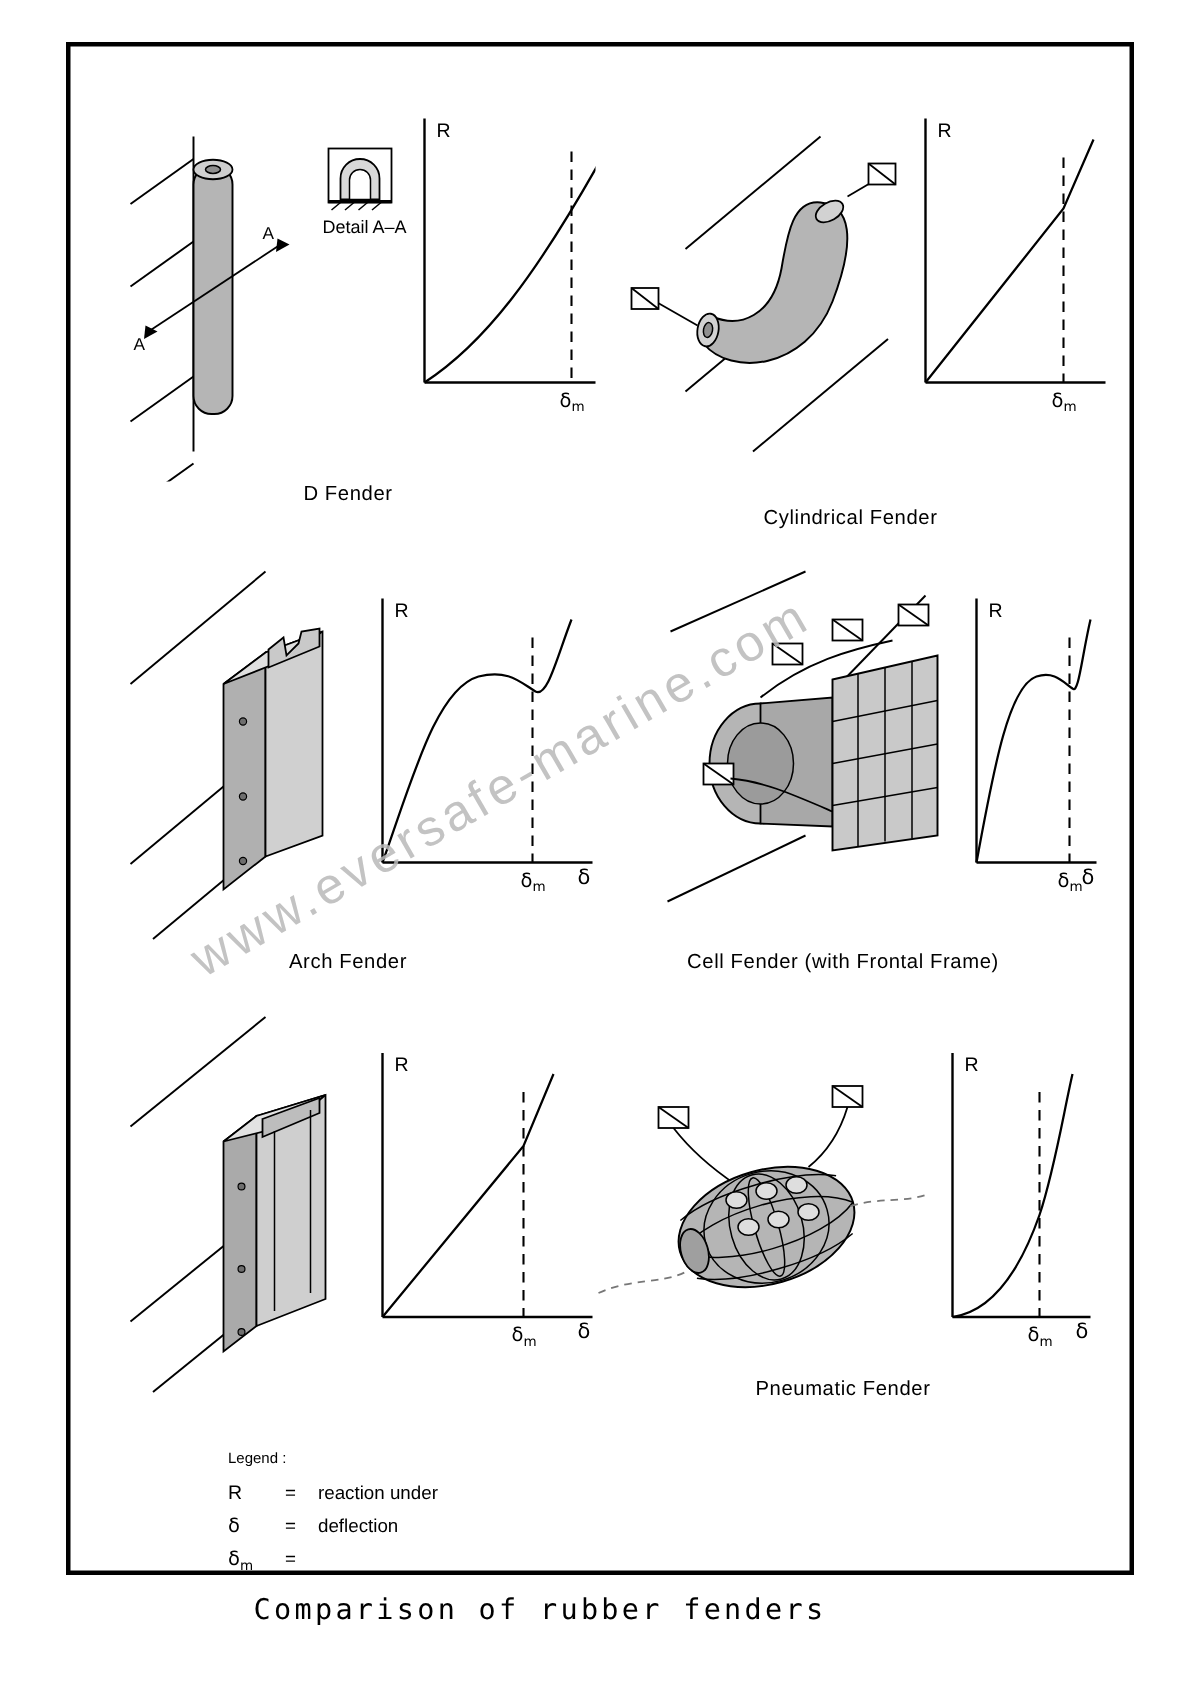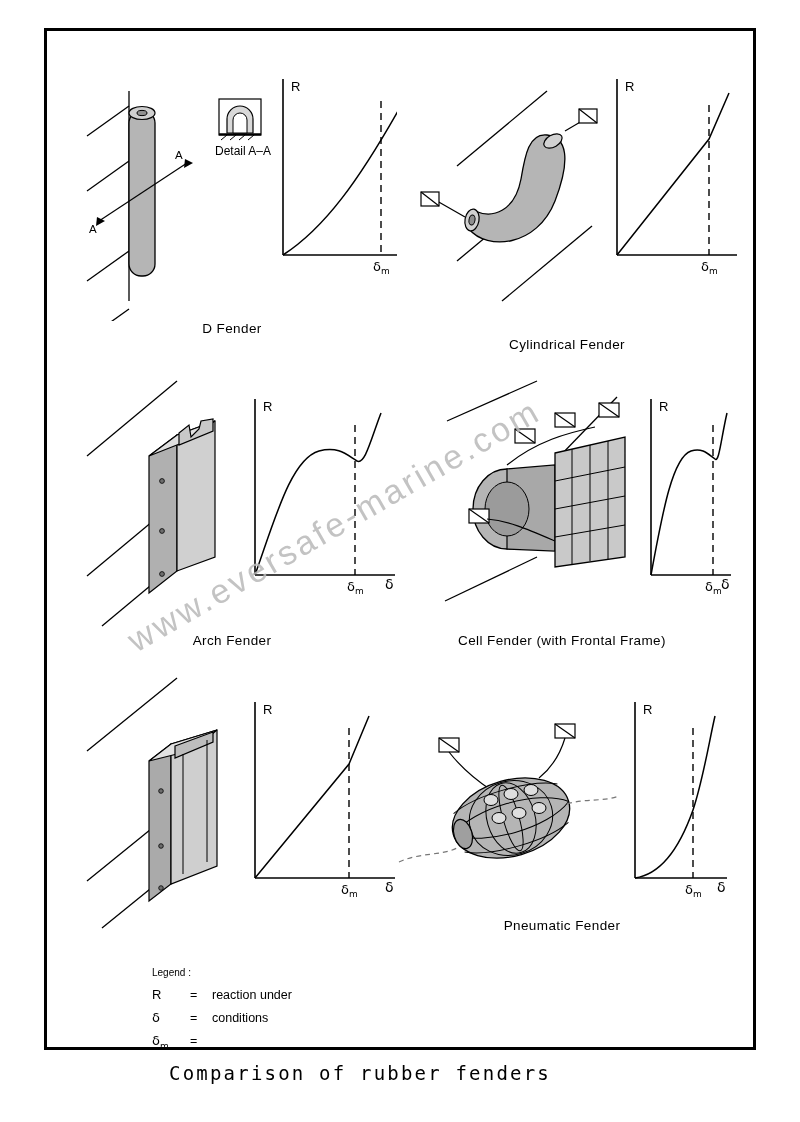--- a/index.html
+++ b/index.html
@@ -376,7 +376,7 @@
       <div class="legend-row">
         <div class="legend-sym delta">δ</div>
         <div class="legend-eq">=</div>
-        <div class="legend-txt">conditions</div>
+        <div class="legend-txt">deflection</div>
       </div>
 
       <div class="legend-row">

